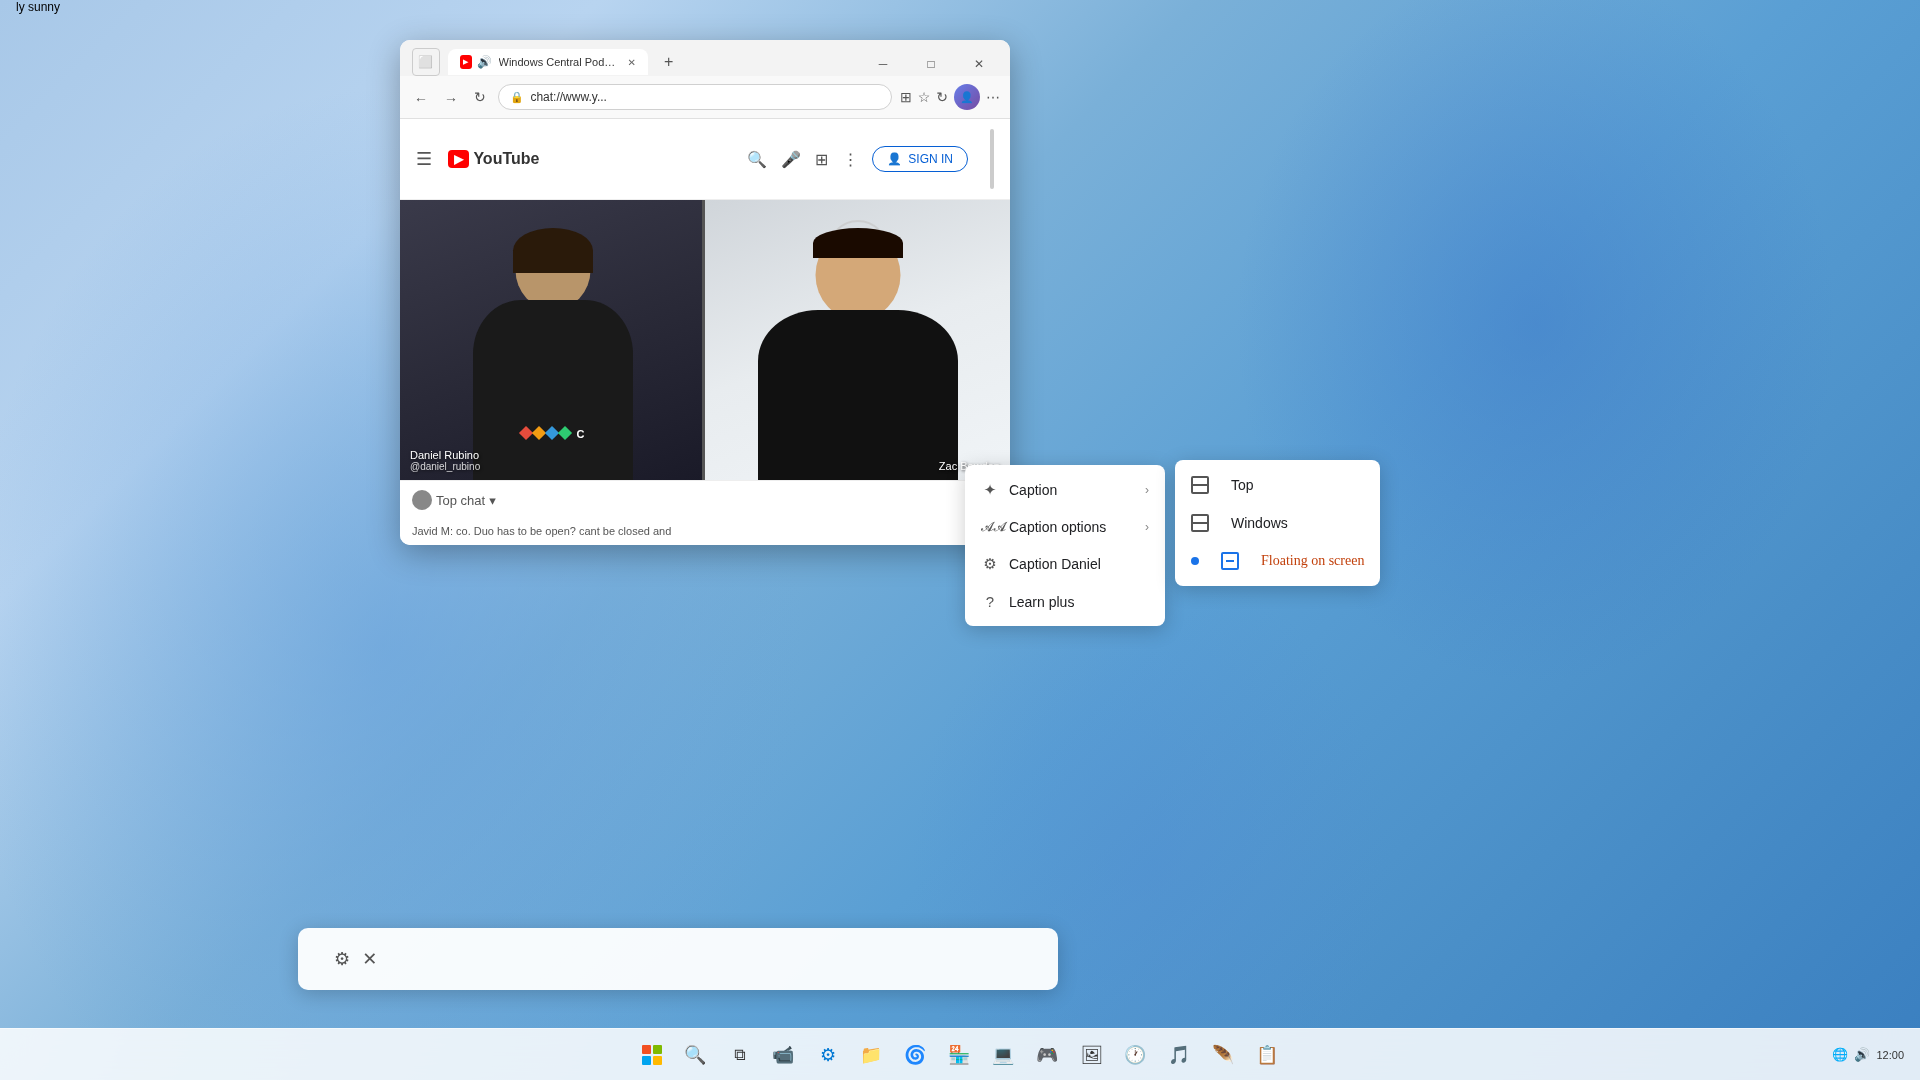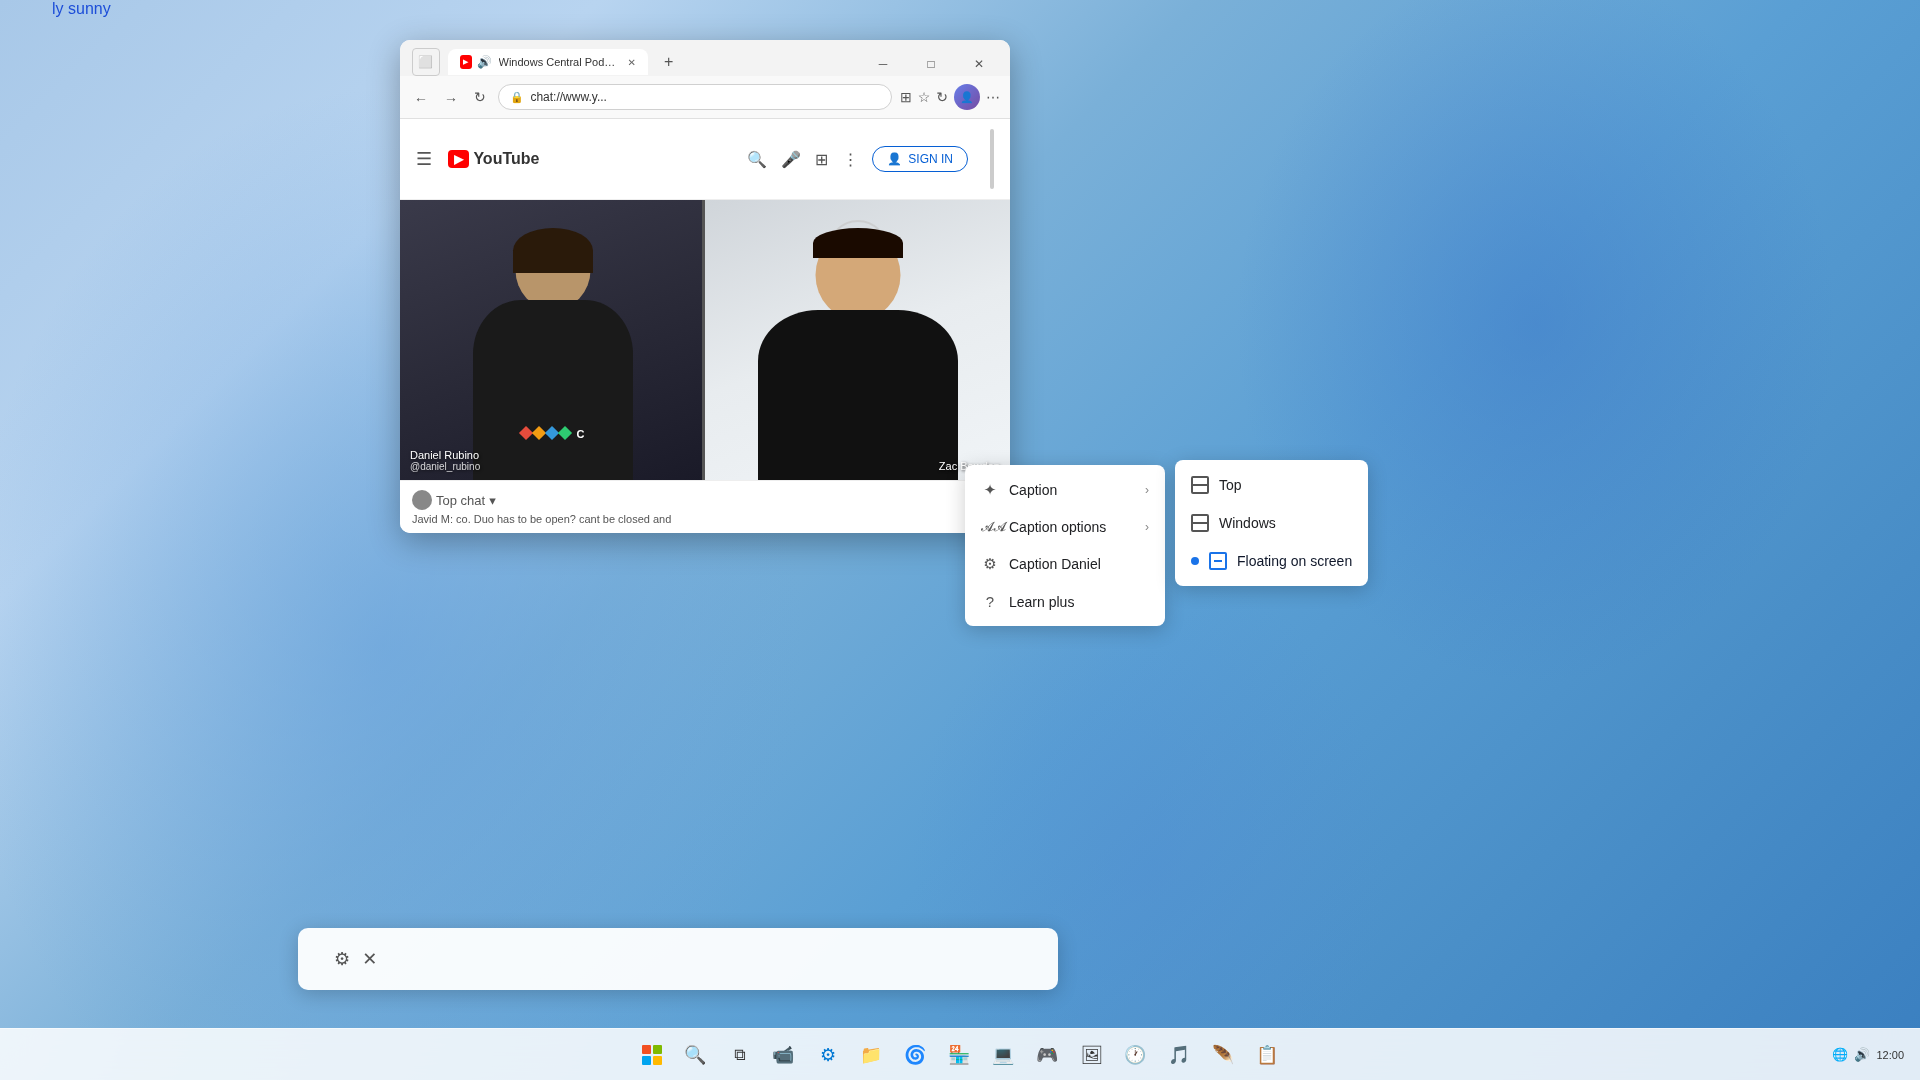--- a/index.html
+++ b/index.html
@@ -457,9 +457,8 @@
     .taskbar-left {
       position: absolute;
       left: 16px;
-      font-size: 16px;
-      color: #1d4ed8;
-      margin-left: 36px;
+      font-size: 12px;
+      color: #000000;
     }
 
     .titlebar-buttons {

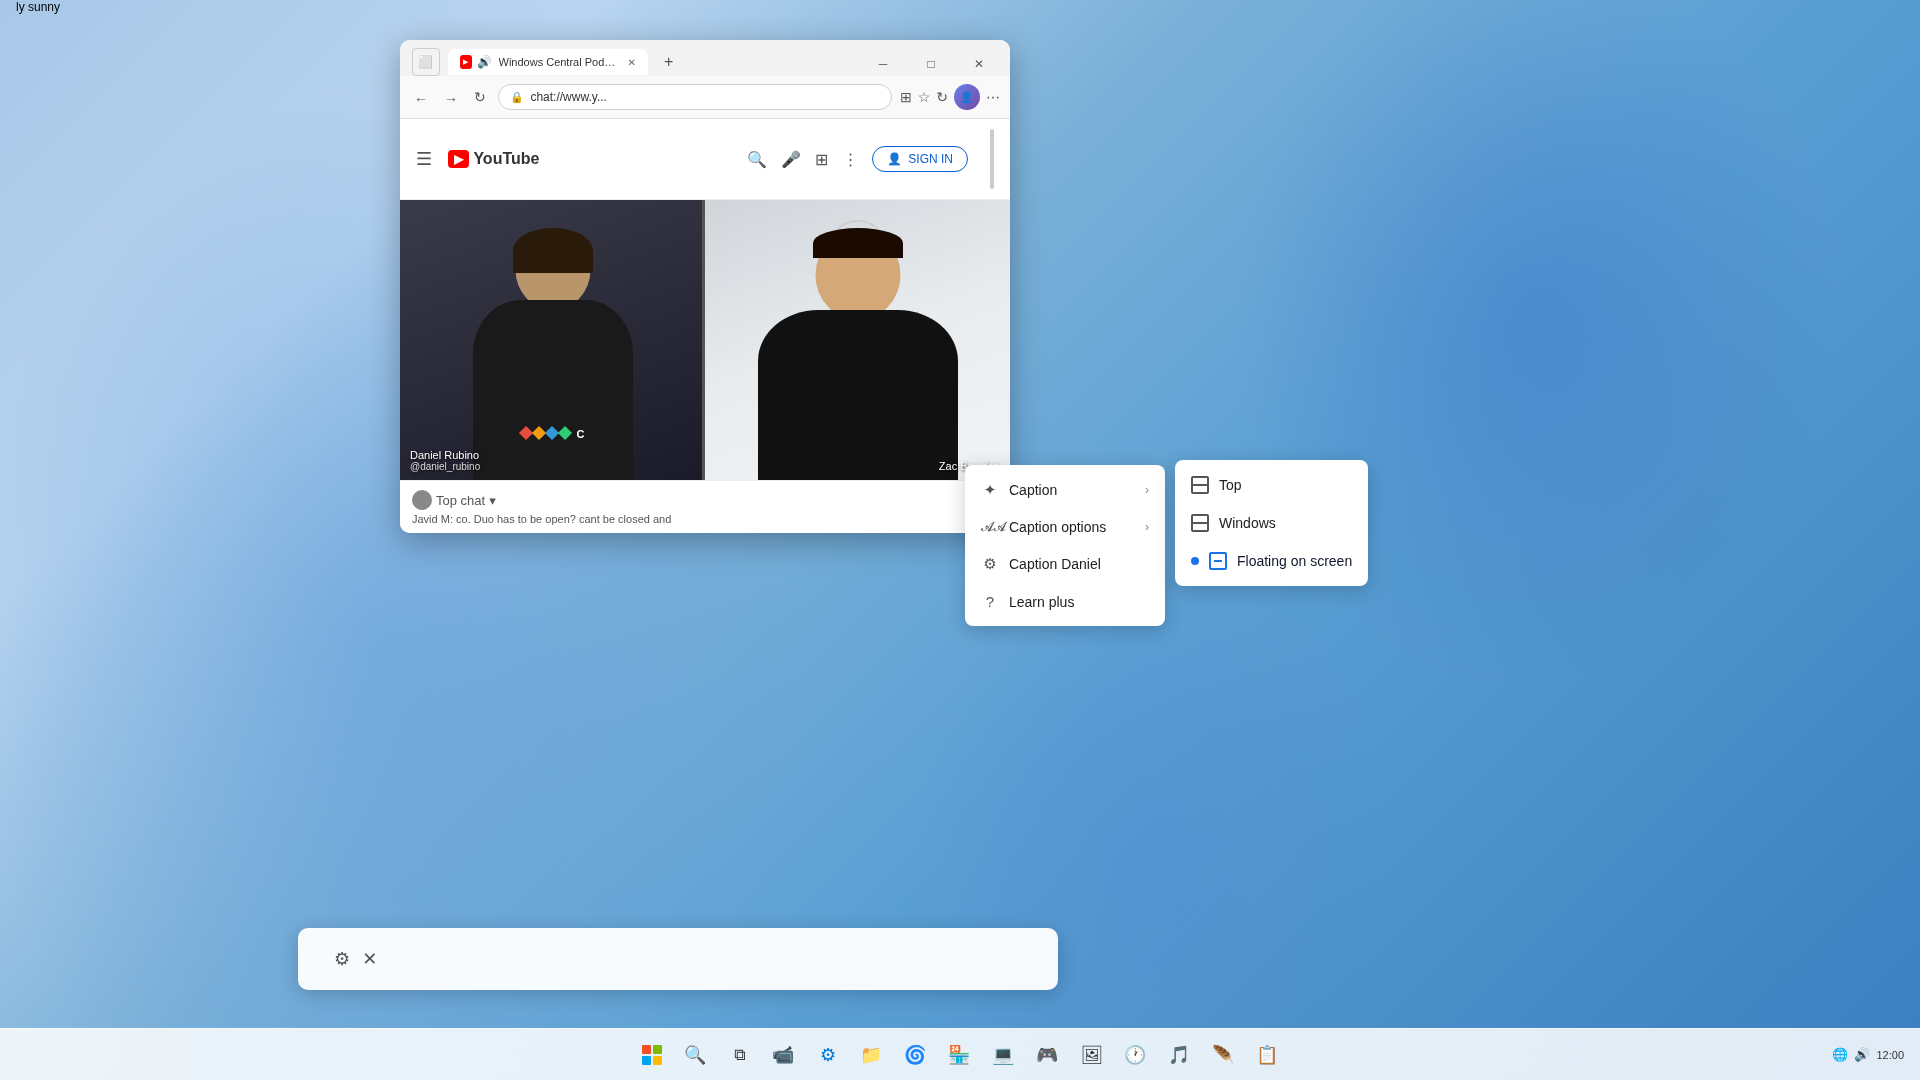--- a/index.html
+++ b/index.html
@@ -331,7 +331,7 @@
     .sub-menu-item {
       display: flex;
       align-items: center;
-      gap: 10px;
+      gap: 22px;
       padding: 10px 16px;
       font-size: 14px;
       color: #202124;

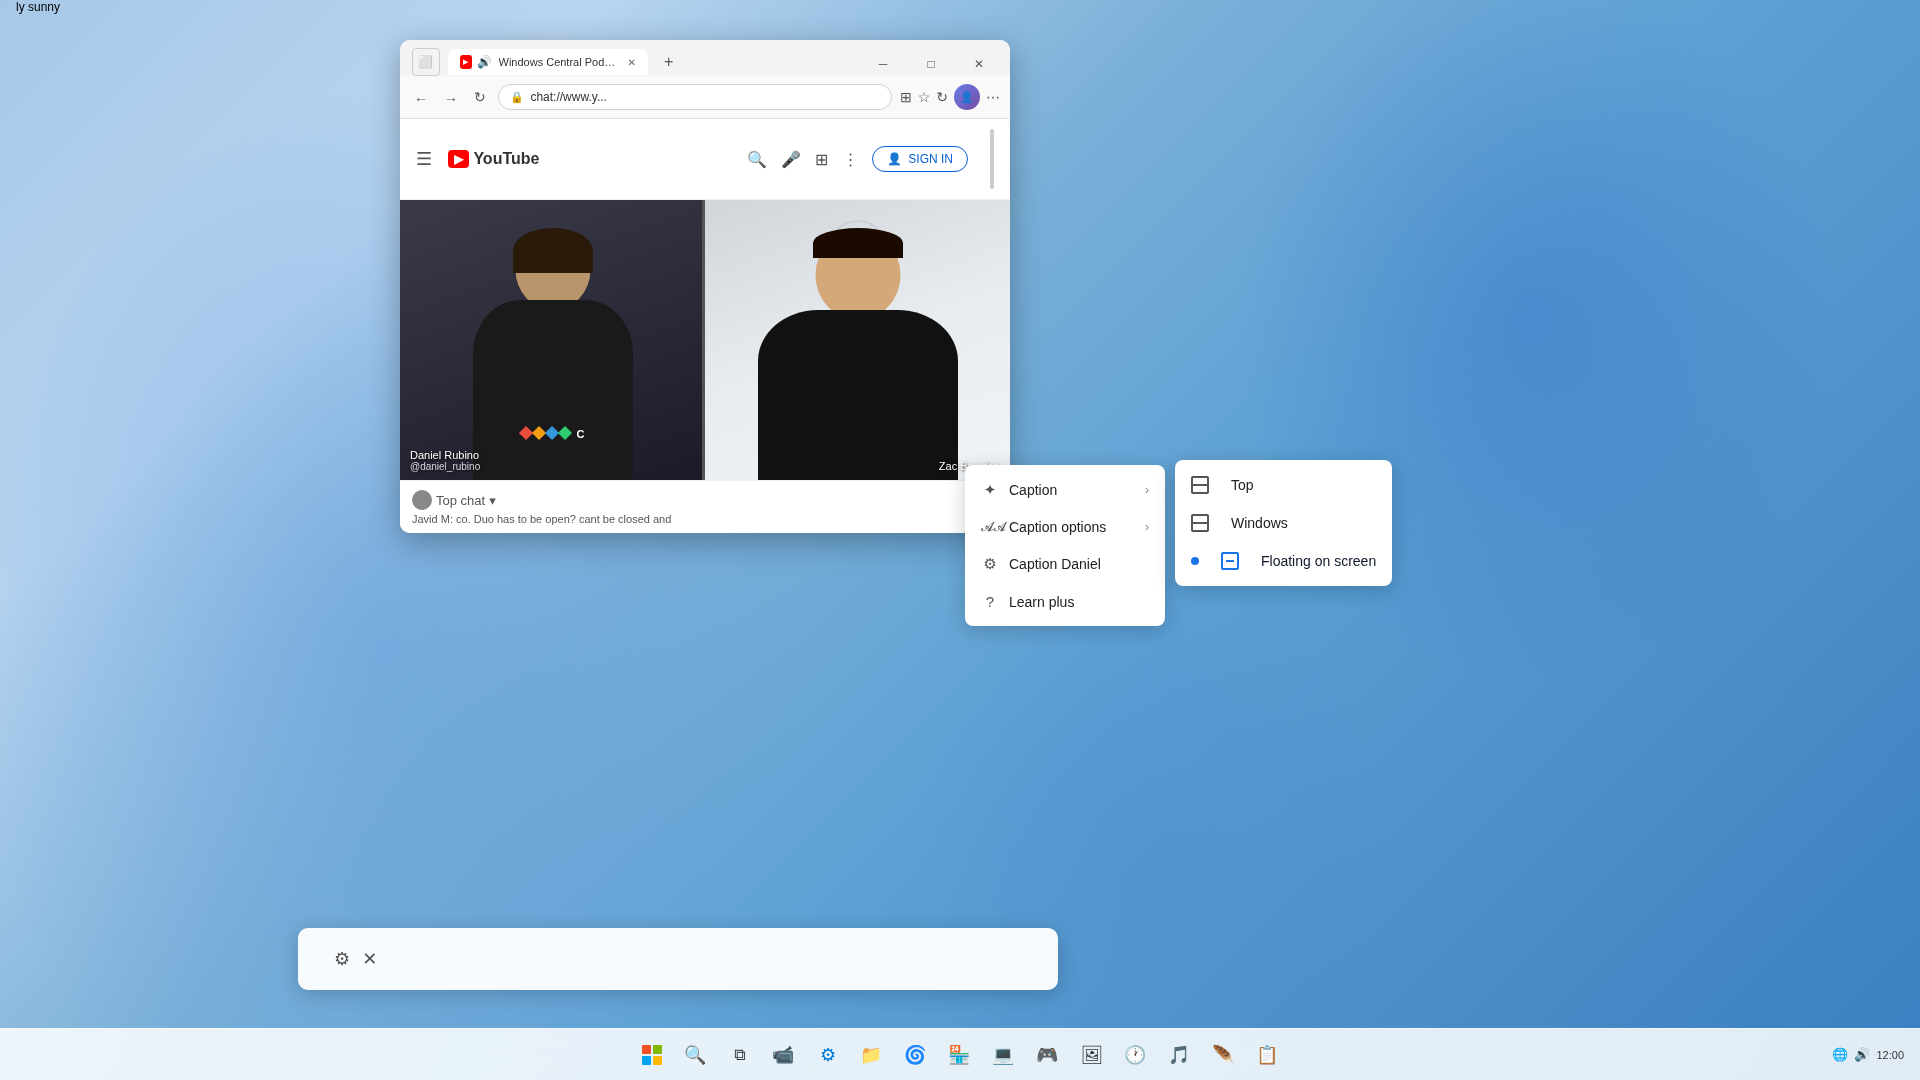--- a/index.html
+++ b/index.html
@@ -272,7 +272,7 @@
     .chat-message {
       font-size: 11px;
       color: #555;
-      margin-top: 2px;
+      margin-top: 14px;
       white-space: nowrap;
       overflow: hidden;
       text-overflow: ellipsis;

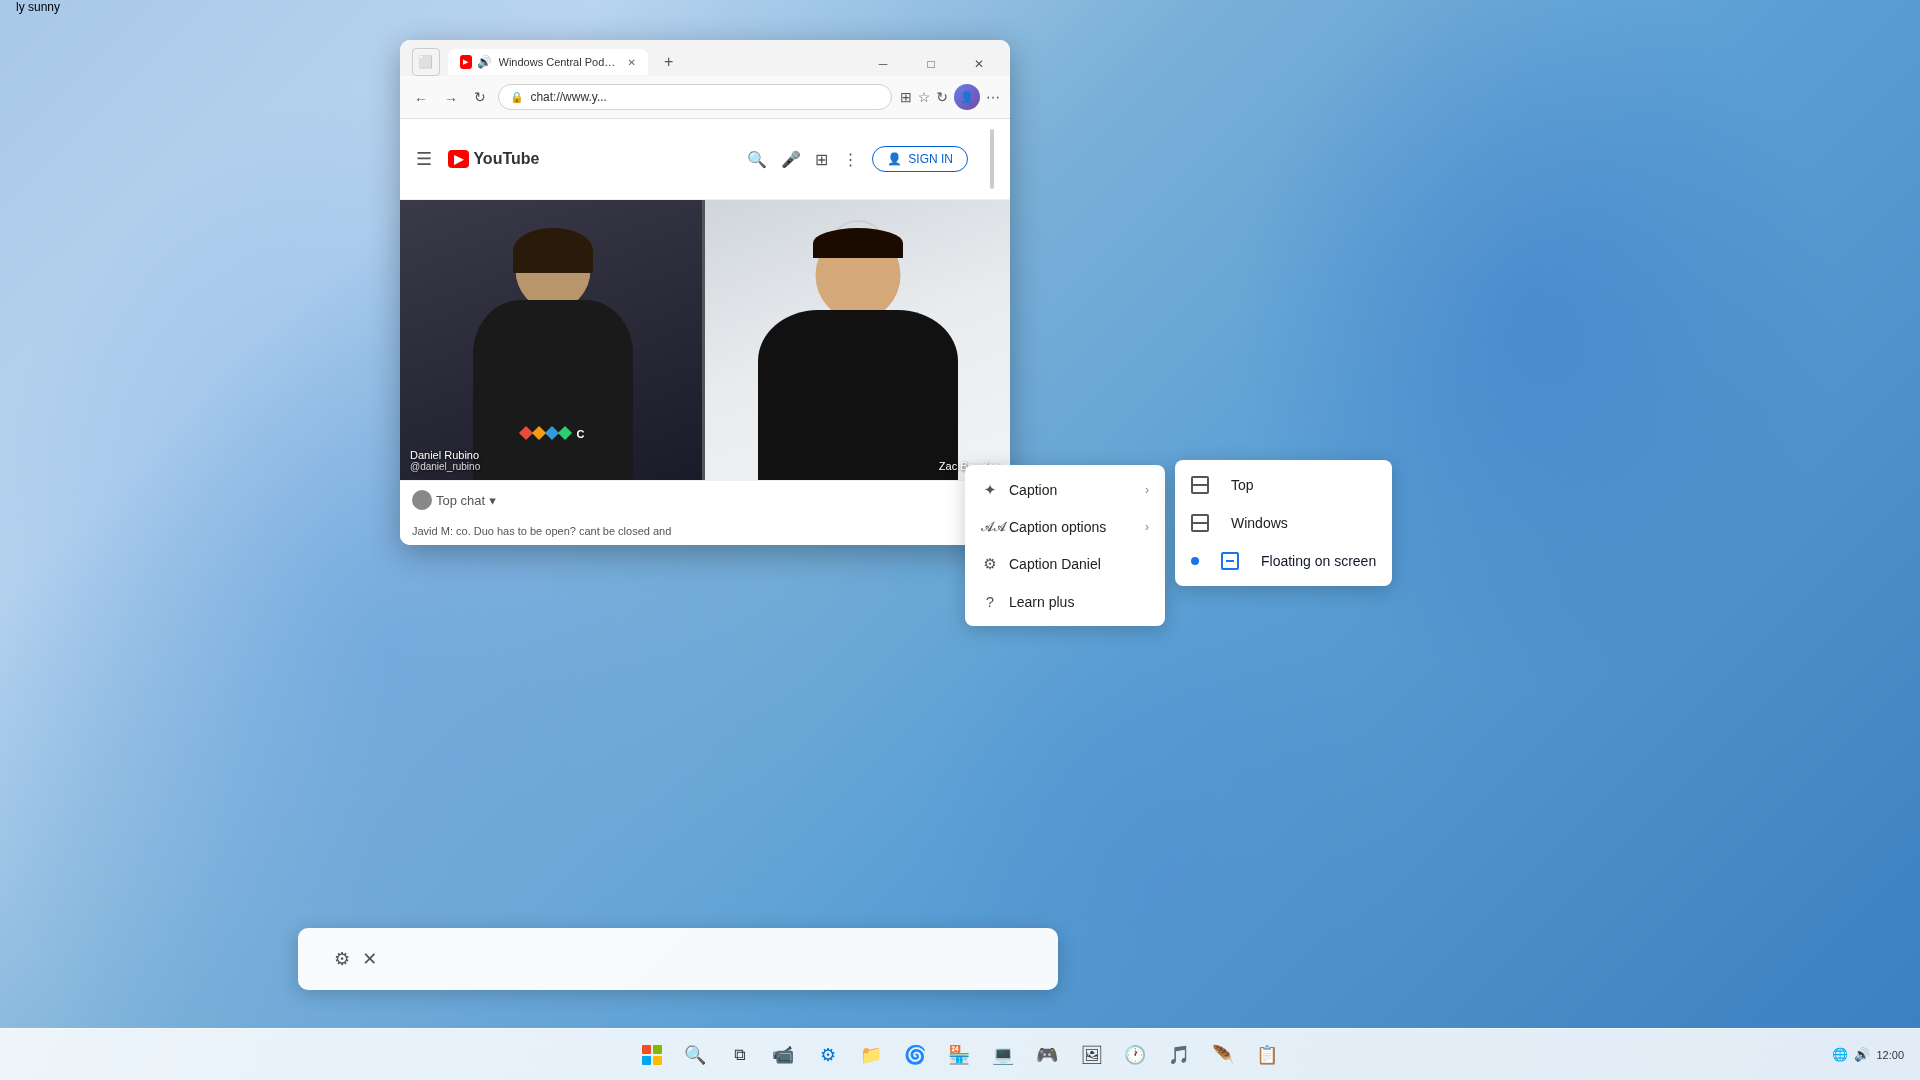--- a/index.html
+++ b/index.html
@@ -658,7 +658,7 @@
     <div class="sub-menu-icon" style="border-color:#1a73e8;">
       <div style="width:8px;height:2px;background:#1a73e8;"></div>
     </div>
-    <span style="color:#0f172a;">Floating on screen</span>
+    <span style="color:#c2410c;font-family:Liberation Serif, serif;">Floating on screen</span>
   </div>
 </div>
 

